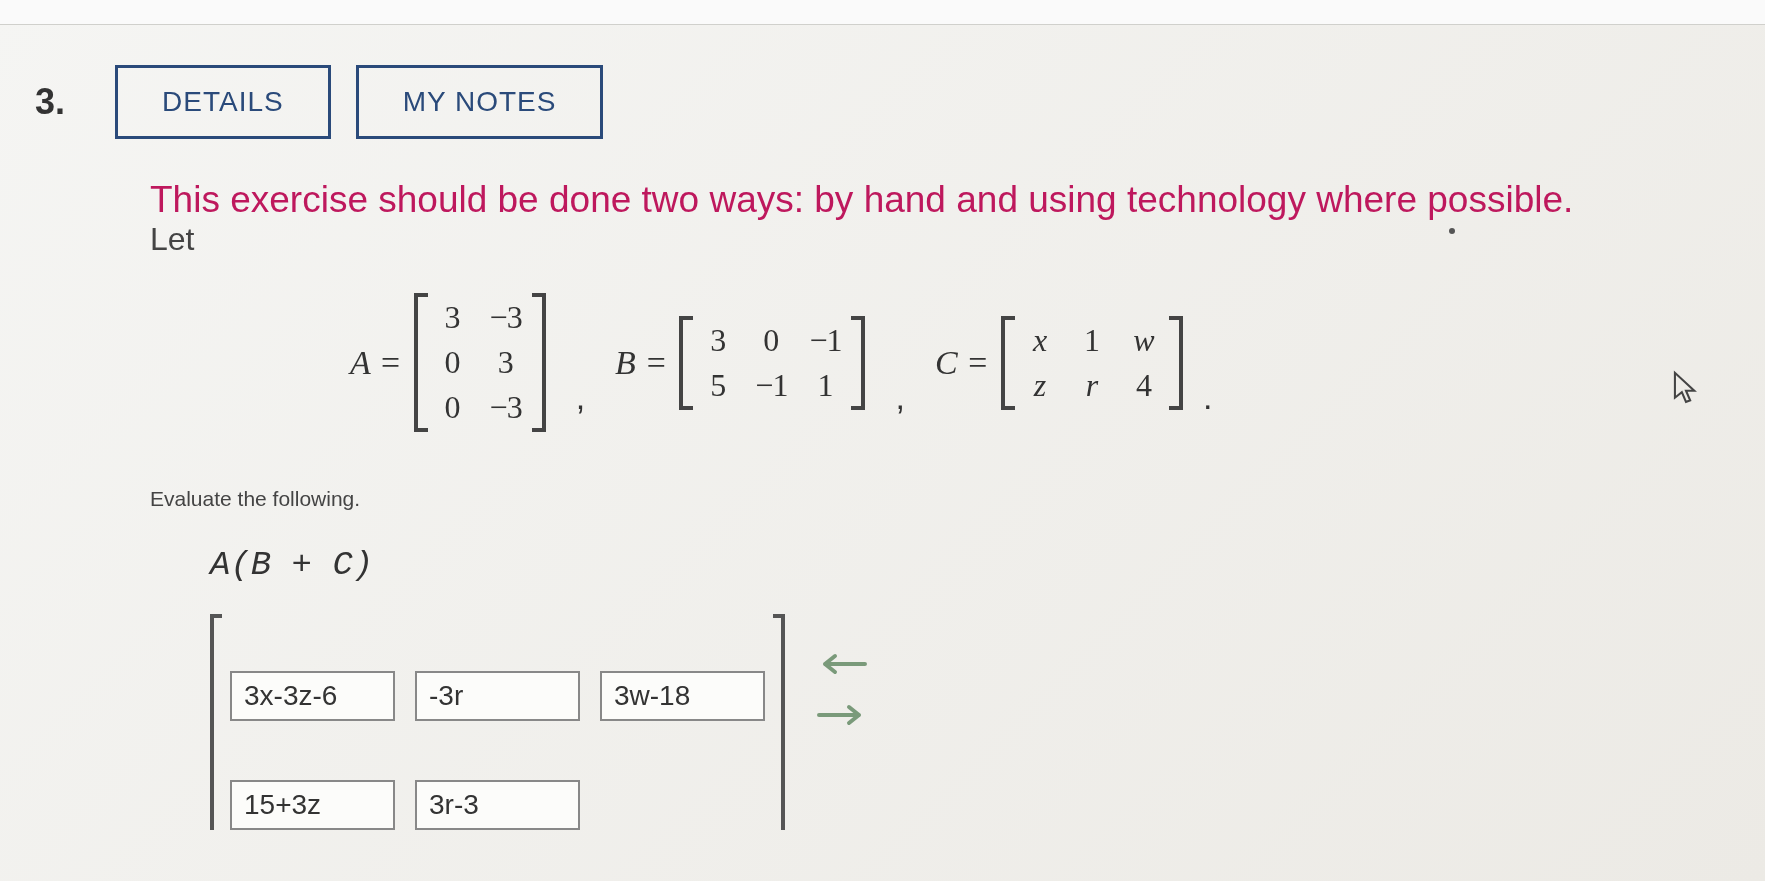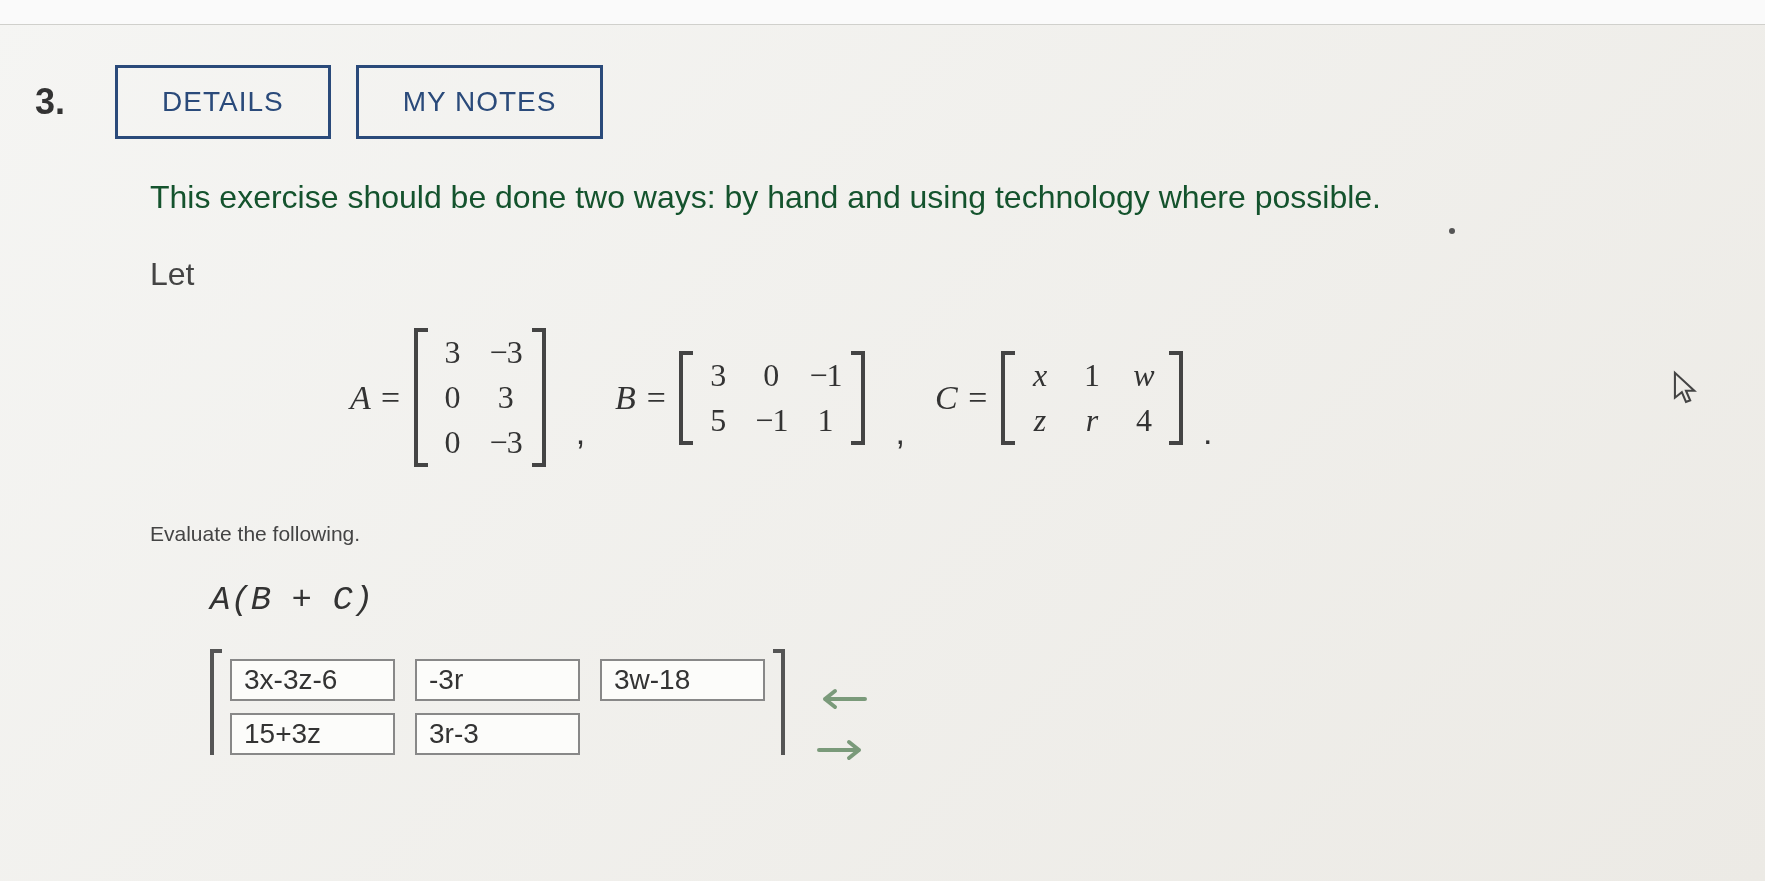--- a/index.html
+++ b/index.html
@@ -59,9 +59,8 @@
       color: #333;
     }
     .instruction-text {
-      font-size: 32px;
-      color: #14532d;
-      margin-bottom: 40px;
+      font-size: 37px;
+      color: #be185d;
     }
     .let-text {
       font-size: 32px;

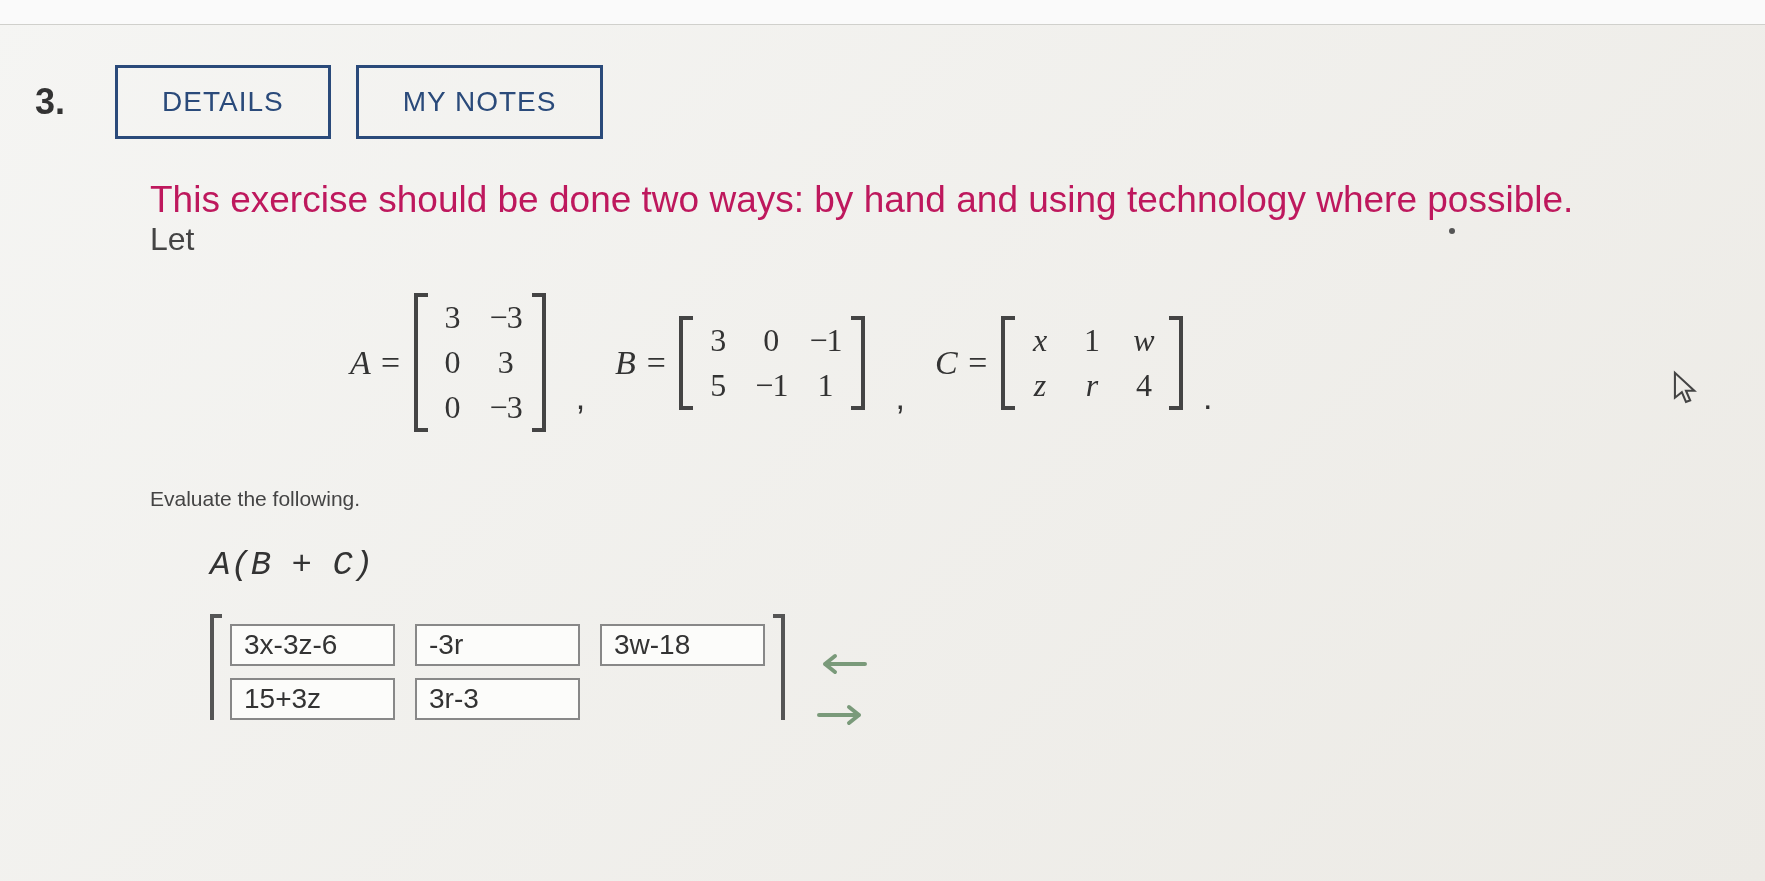--- a/index.html
+++ b/index.html
@@ -175,9 +175,10 @@
       font-size: 28px;
       padding: 8px 12px;
       width: 165px;
-      height: 42px;
+      height: 50px;
       font-family: Arial, sans-serif;
       color: #333;
+      margin-top: 47px;
     }
     .nav-arrows {
       display: flex;

